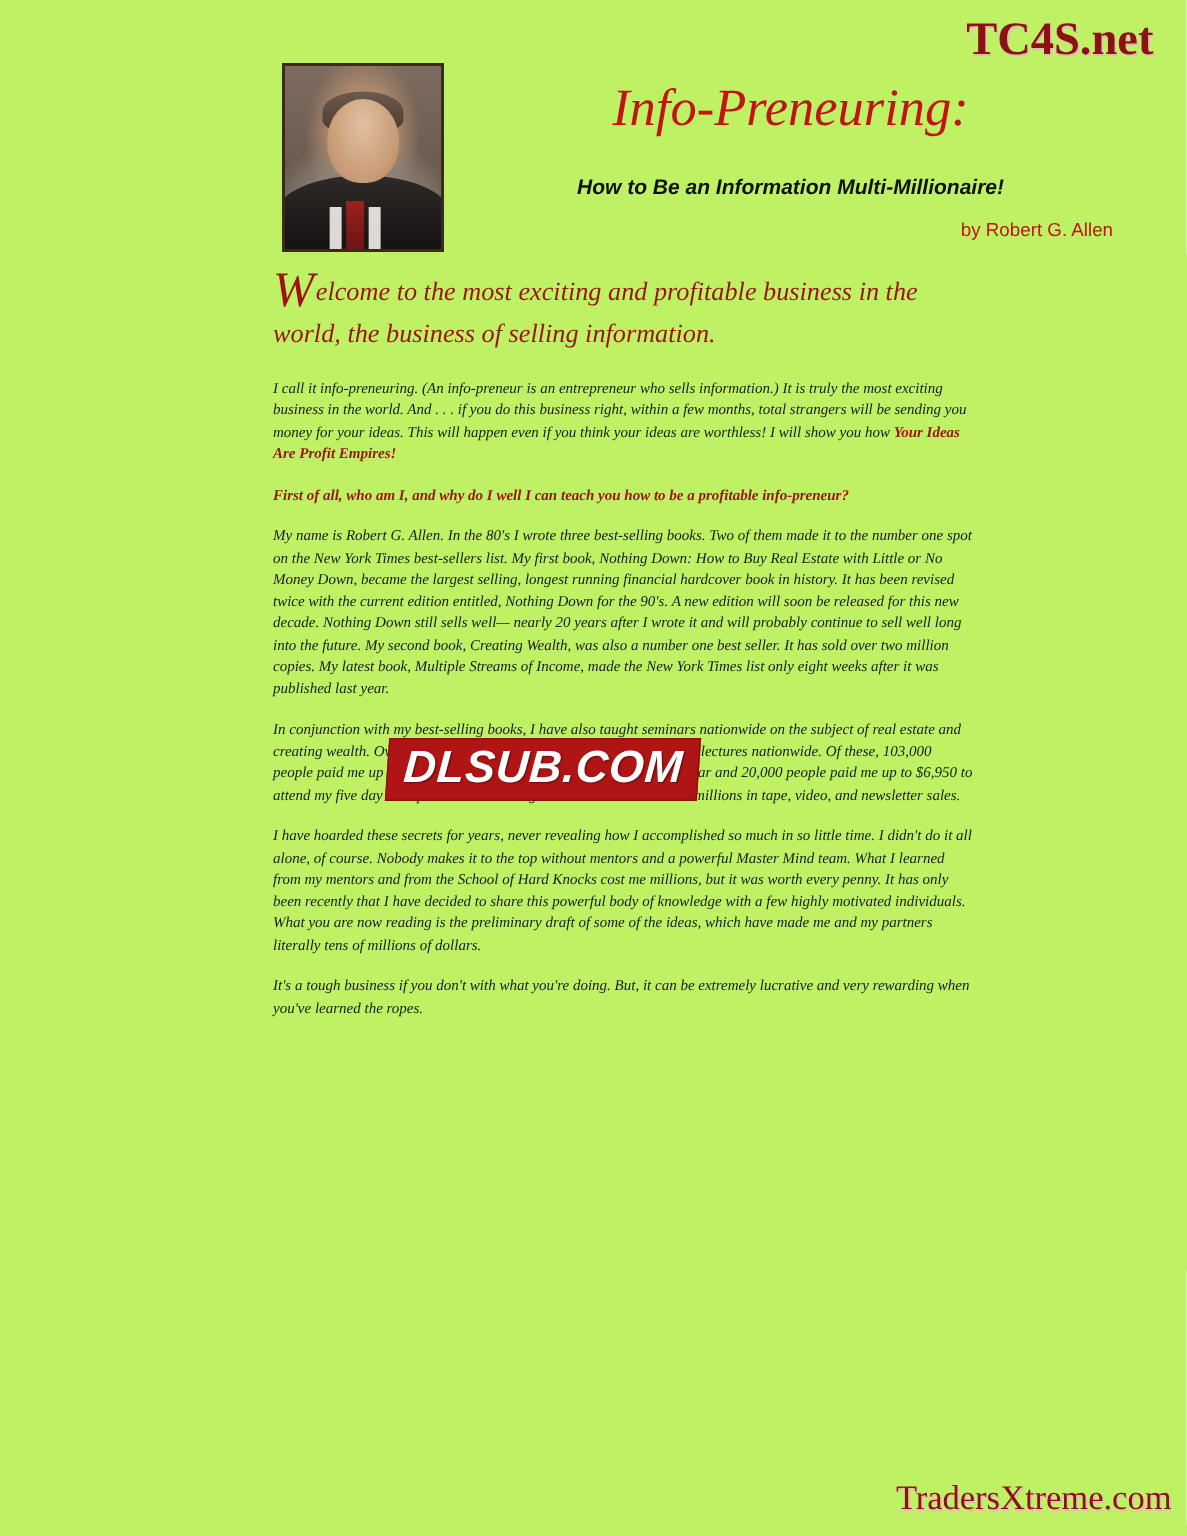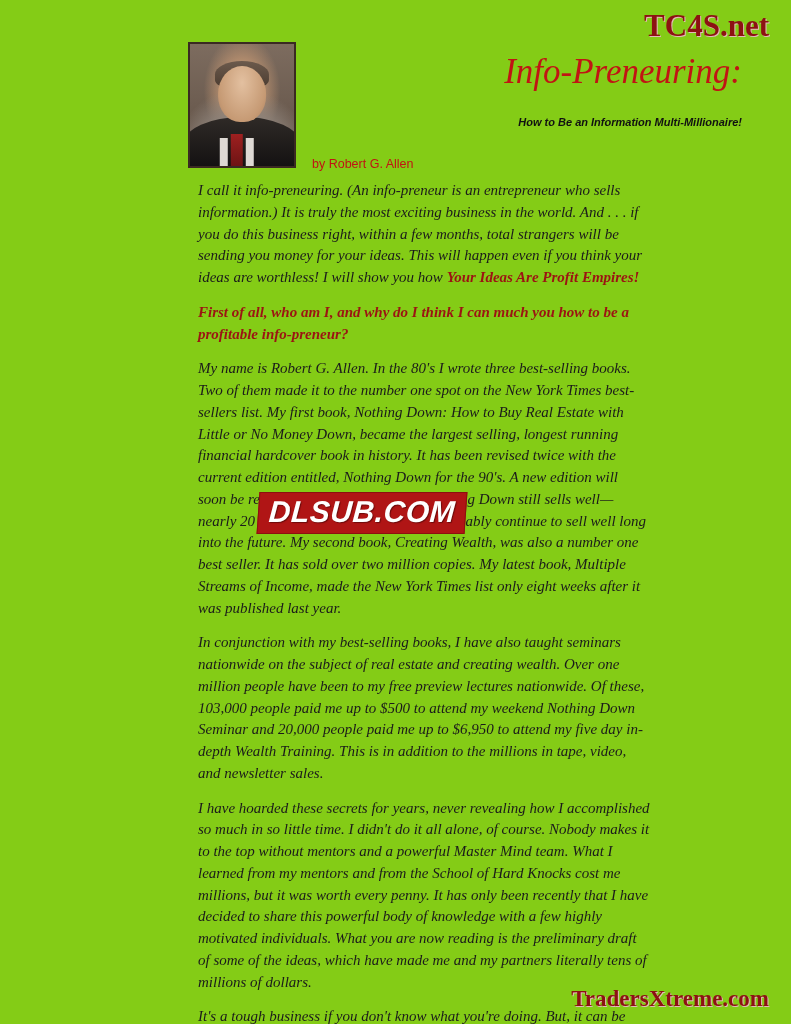--- a/index.html
+++ b/index.html
@@ -17,7 +17,7 @@
   .page {
     position: absolute;
     inset: 0;
-    background: #84cc16;
+    background: #bef264;
   }
   
   .brand-top {

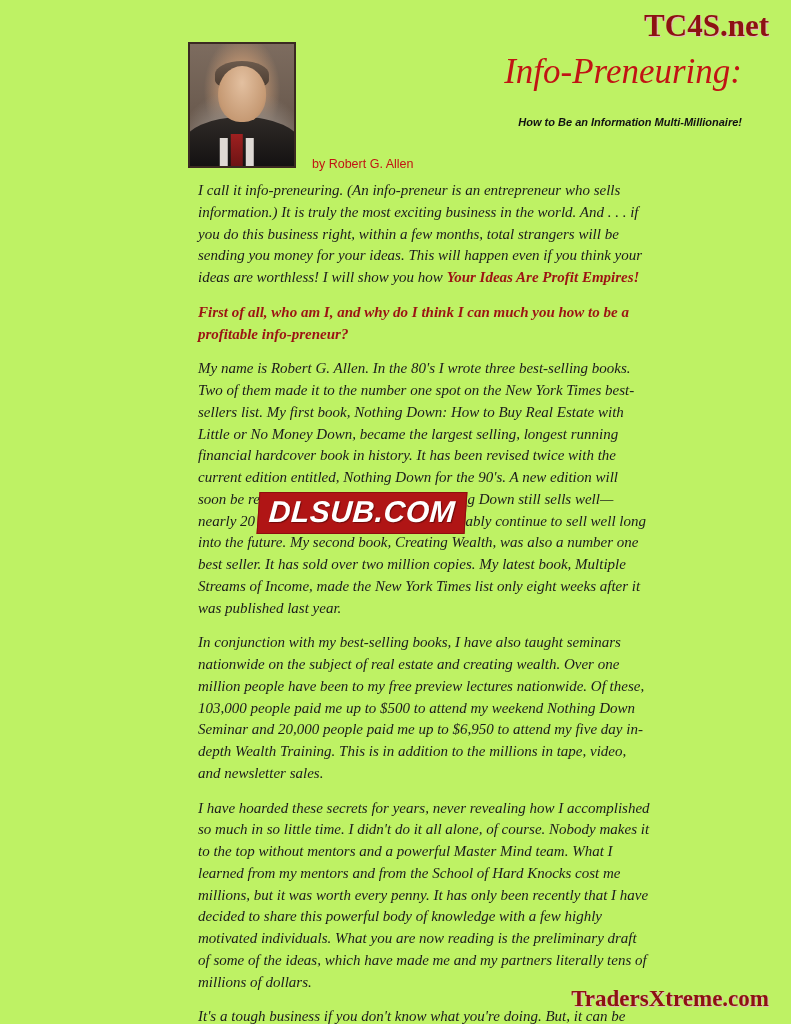--- a/index.html
+++ b/index.html
@@ -106,7 +106,7 @@
     left: 312px;
     top: 10px;
     width: 430px;
-    text-align: right;
+    text-align: center;
     font-family: "Liberation Serif", serif;
     font-style: italic;
     font-size: 35px;

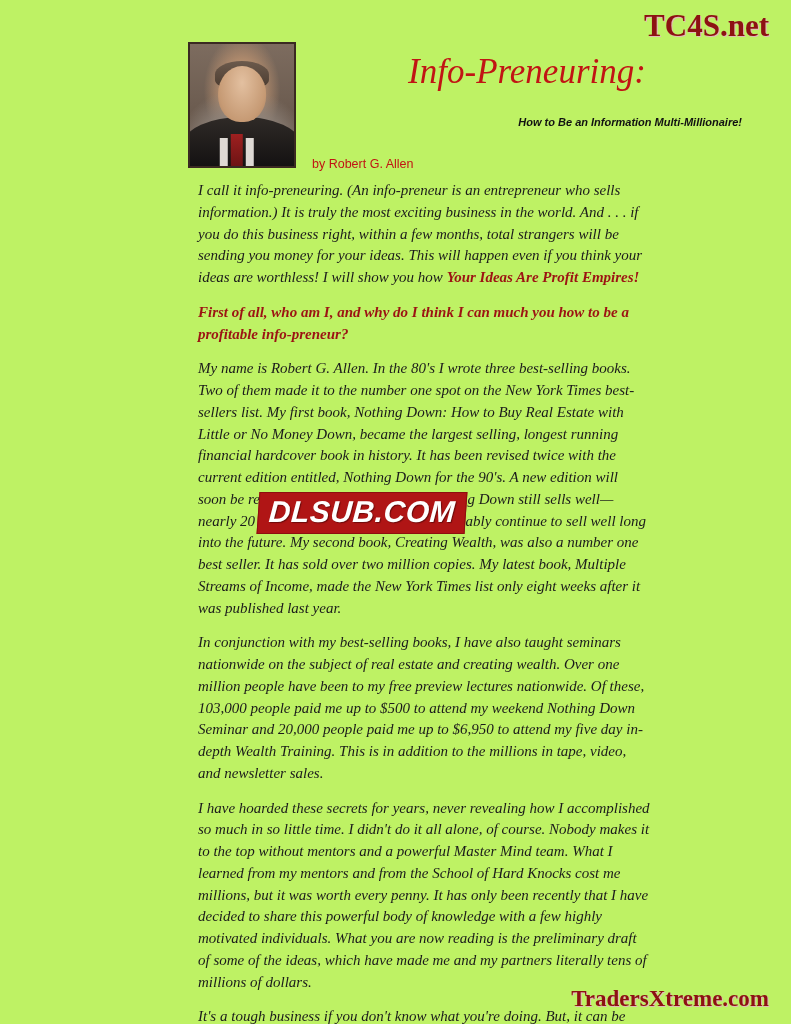--- a/index.html
+++ b/index.html
@@ -117,11 +117,11 @@
     left: 312px;
     top: 74px;
     width: 430px;
-    text-align: right;
+    text-align: center;
     font-family: "Liberation Sans", sans-serif;
     font-style: italic;
     font-weight: bold;
-    font-size: 11px;
+    font-size: 14px;
     color: #111111;
   }
   .title-author {

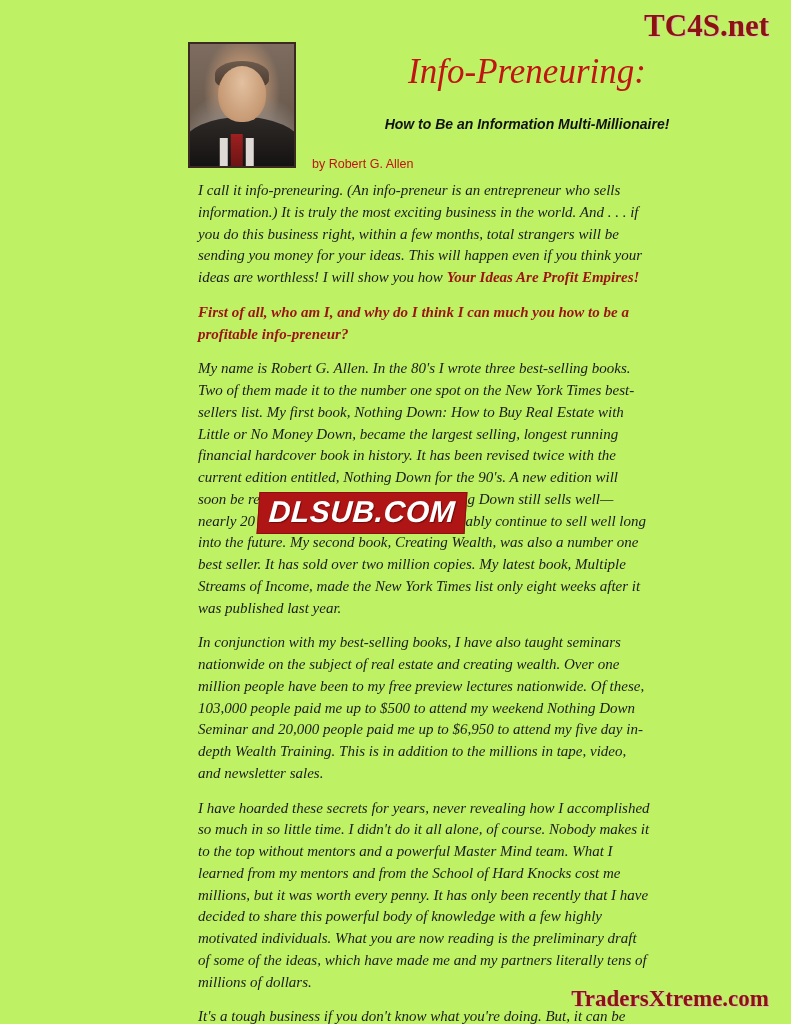--- a/index.html
+++ b/index.html
@@ -127,9 +127,9 @@
   .title-author {
     position: absolute;
     left: 312px;
-    top: 115px;
+    top: 104px;
     width: 430px;
-    text-align: left;
+    text-align: right;
     font-family: "Liberation Sans", sans-serif;
     font-size: 12.5px;
     color: #c11414;

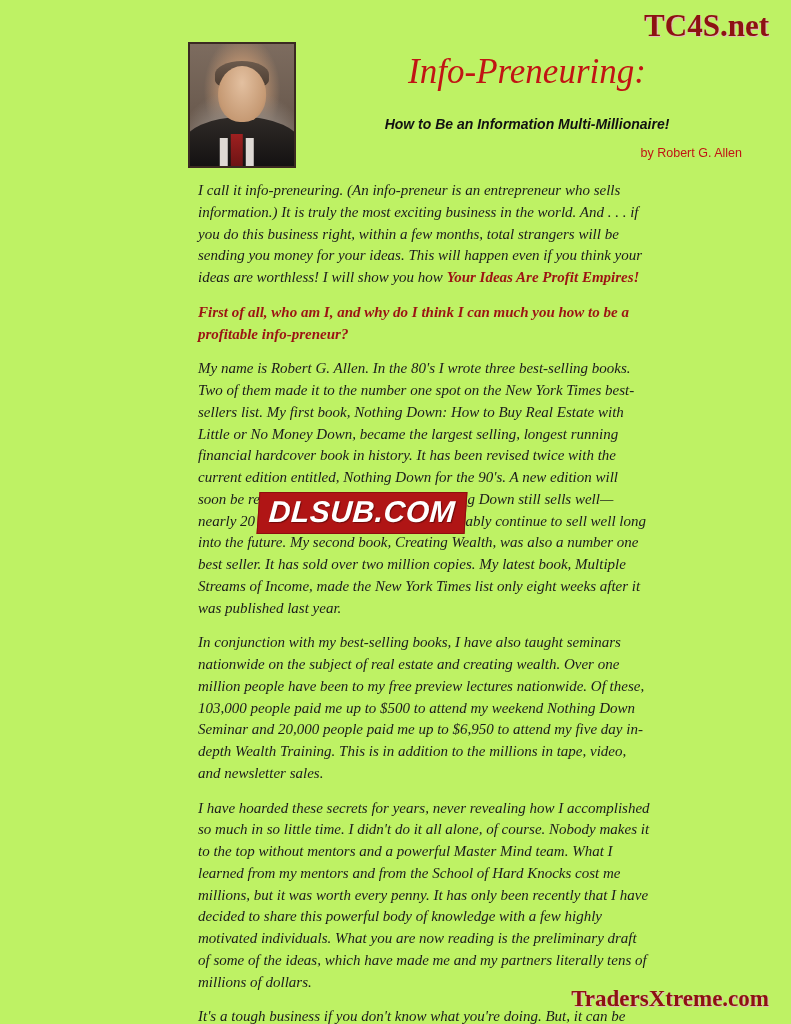--- a/index.html
+++ b/index.html
@@ -220,6 +220,7 @@
 
   <div class="body-col">
 
+    <p class="lede"><span class="dropcap">W</span><span>elcome to the most exciting and profitable business in the world, the business of selling information.</span></p>
 
     <p class="para"><span>I call it info-preneuring. (An info-preneur is an entrepreneur who sells information.) It is truly the most exciting business in the world. And . . . if you do this business right, within a few months, total strangers will be sending you money for your ideas.  This will happen even if you think your ideas are worthless!  I will show you how </span><span class="redi">Your Ideas Are Profit Empires!</span></p>
 

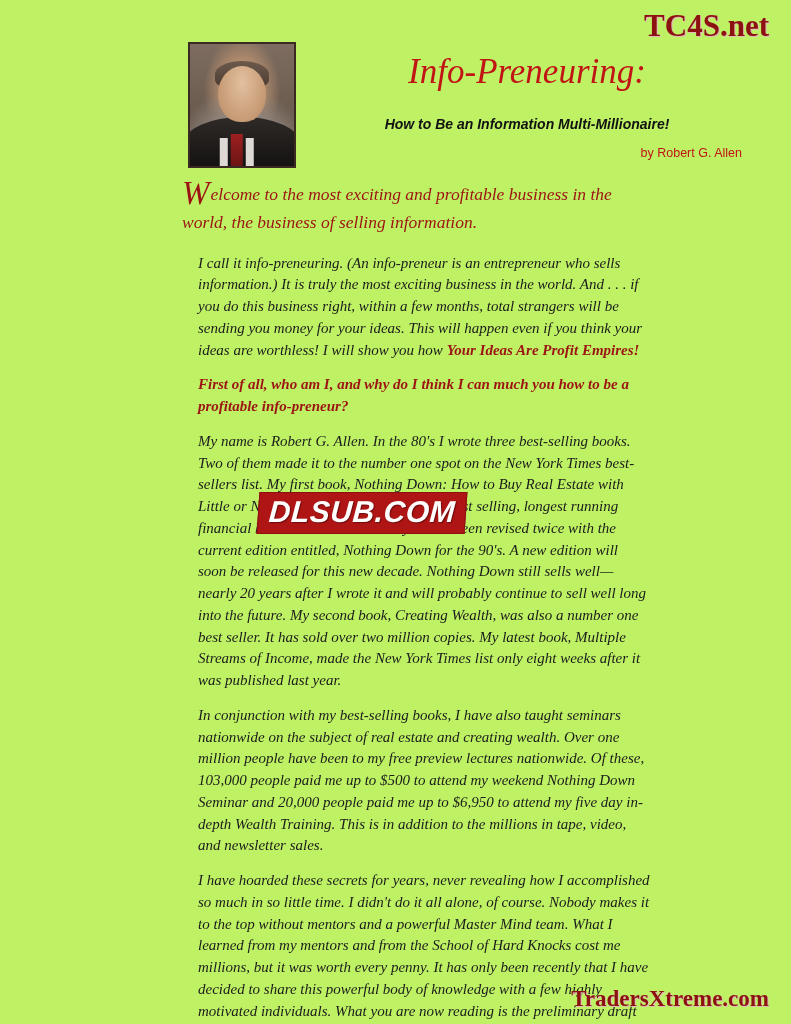--- a/index.html
+++ b/index.html
@@ -158,10 +158,10 @@
   p.para {
     font-family: "Liberation Serif", serif;
     font-style: italic;
-    font-size: 15px;
+    font-size: 10px;
     line-height: 1.45;
     color: #1b1b1b;
-    margin: 0 0 13px 16px;
+    margin: 0 0 13px 0;
     text-align: left;
   }
   p.para.red {

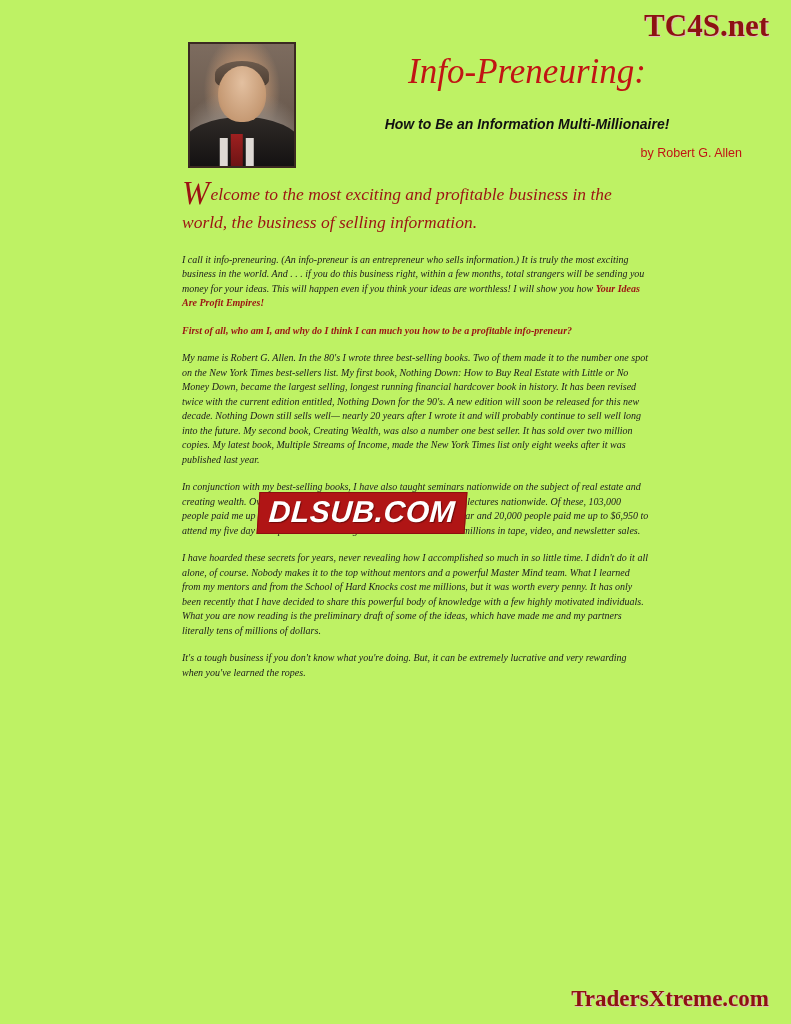--- a/index.html
+++ b/index.html
@@ -224,7 +224,7 @@
 
     <p class="para"><span>I call it info-preneuring. (An info-preneur is an entrepreneur who sells information.) It is truly the most exciting business in the world. And . . . if you do this business right, within a few months, total strangers will be sending you money for your ideas.  This will happen even if you think your ideas are worthless!  I will show you how </span><span class="redi">Your Ideas Are Profit Empires!</span></p>
 
-    <p class="para red">First of all, who am I, and why do I think I can much you how to be a profitable info-preneur?</p>
+    <p class="para red">First of all, who am I, and why do I well I can teach you how to be a profitable info-preneur?</p>
 
     <p class="para"><span>My name is Robert G. Allen.  In the 80's I wrote three best-selling books. Two of them made it to the number one spot on the New York Times best-sellers list. My first book, </span><span class="b">Nothing Down: How to Buy Real Estate with Little or No Money Down</span><span>, became the largest selling, longest running financial hardcover book in history. It has been revised twice with the current edition entitled, </span><span class="b">Nothing Down for the 90's.</span><span> A new edition will soon be released for this new decade.  </span><span class="b">Nothing Down</span><span> still sells well— nearly 20 years after I wrote it and will probably continue to sell well long into the future. My second book, </span><span class="b">Creating Wealth</span><span>, was also a number one best seller. It has sold over two million copies. My latest book, </span><span class="b">Multiple Streams of Income</span><span>, made the New York Times list only eight weeks after it was published last year.</span></p>
 

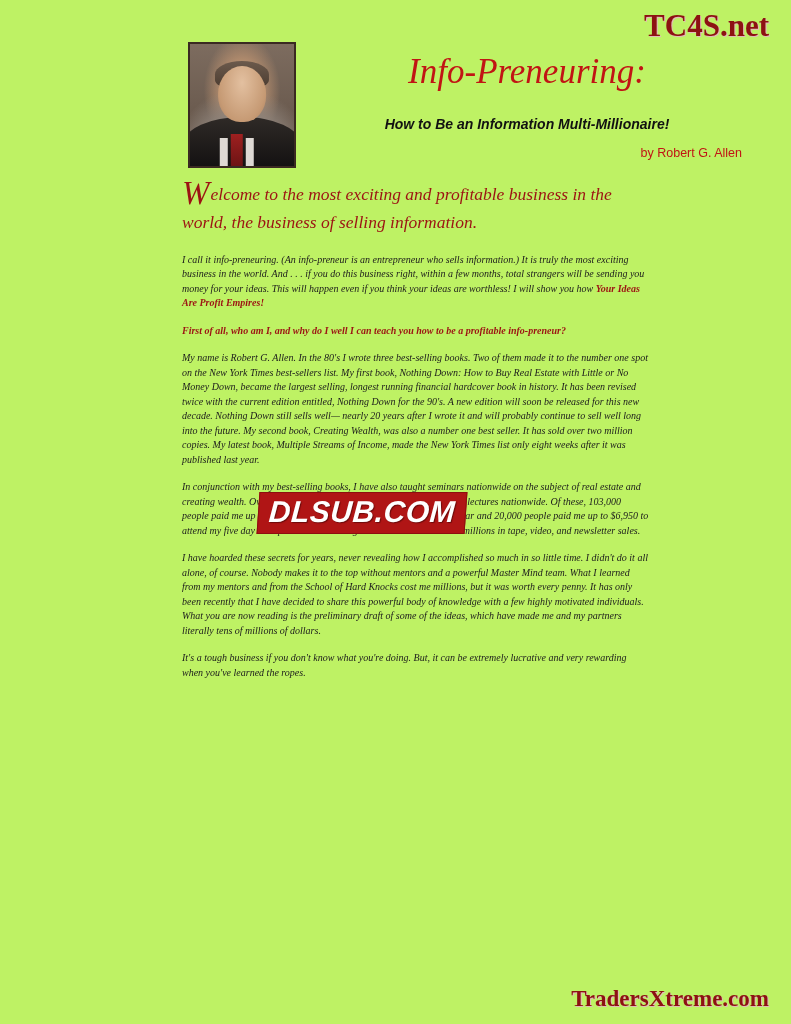--- a/index.html
+++ b/index.html
@@ -233,7 +233,7 @@
 
     <p class="para">I have hoarded these secrets for years, never revealing how I accomplished so much in so little time. I didn't do it all alone, of course. Nobody makes it to the top without mentors and a powerful Master Mind team. What I learned from my mentors and from the School of Hard Knocks cost me millions, but it was worth every penny. It has only been recently that I have decided to share this powerful body of knowledge with a few highly motivated individuals. What you are now reading is the preliminary draft of some of the ideas, which have made me and my partners literally tens of millions of dollars.</p>
 
-    <p class="para">It's a tough business if you don't know what you're doing. But, it can be extremely lucrative and very rewarding when you've learned the ropes.</p>
+    <p class="para">It's a tough business if you don't with what you're doing. But, it can be extremely lucrative and very rewarding when you've learned the ropes.</p>
 
   </div>
 

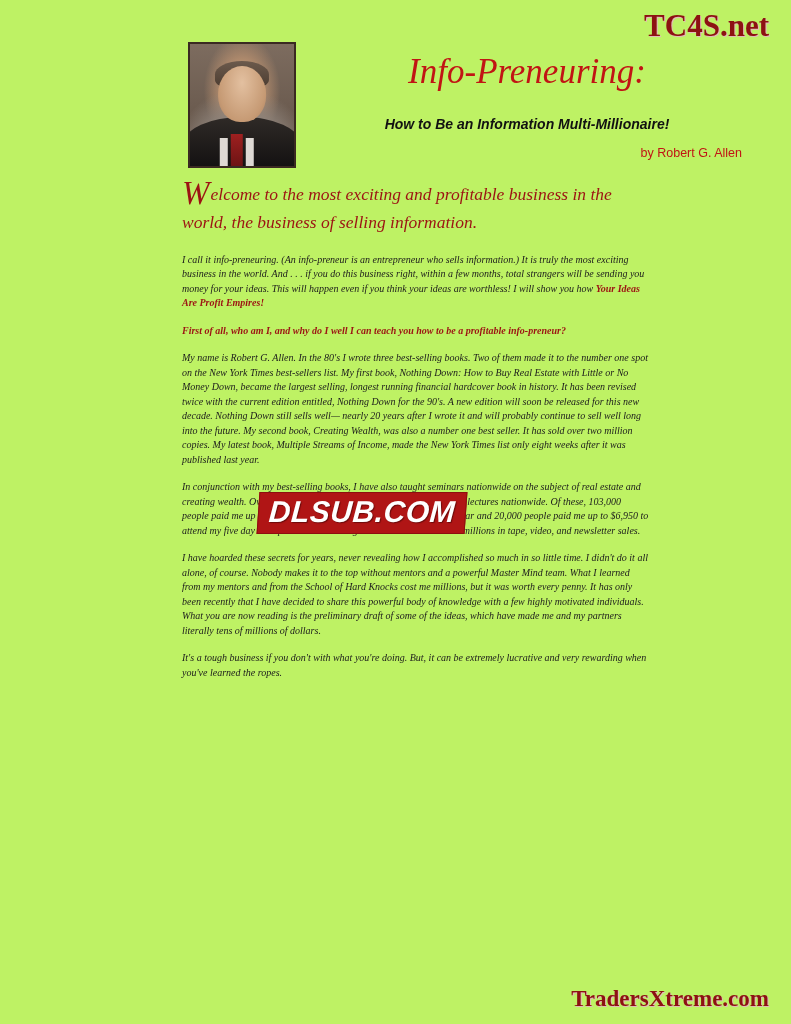--- a/index.html
+++ b/index.html
@@ -191,9 +191,9 @@
   .brand-bottom {
     position: absolute;
     bottom: 12px;
-    right: 22px;
-    font-family: "Liberation Serif", serif;
-    font-weight: bold;
+    right: 10px;
+    font-family: "Liberation Serif", serif;
+    font-weight: normal;
     font-size: 23px;
     color: #8c1212;
     text-shadow: 1px 1px 0 #e4b9b9;

